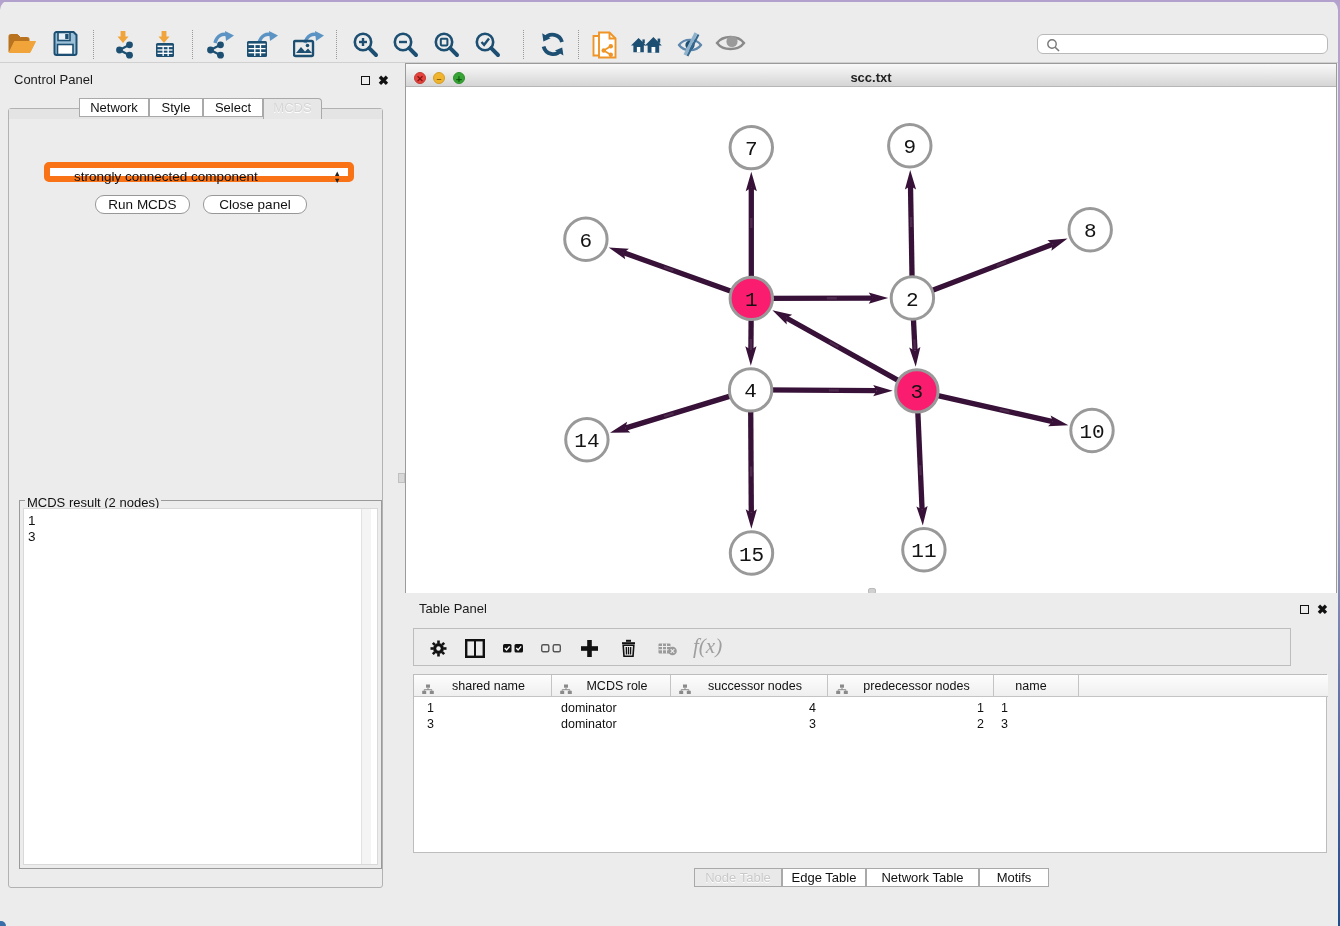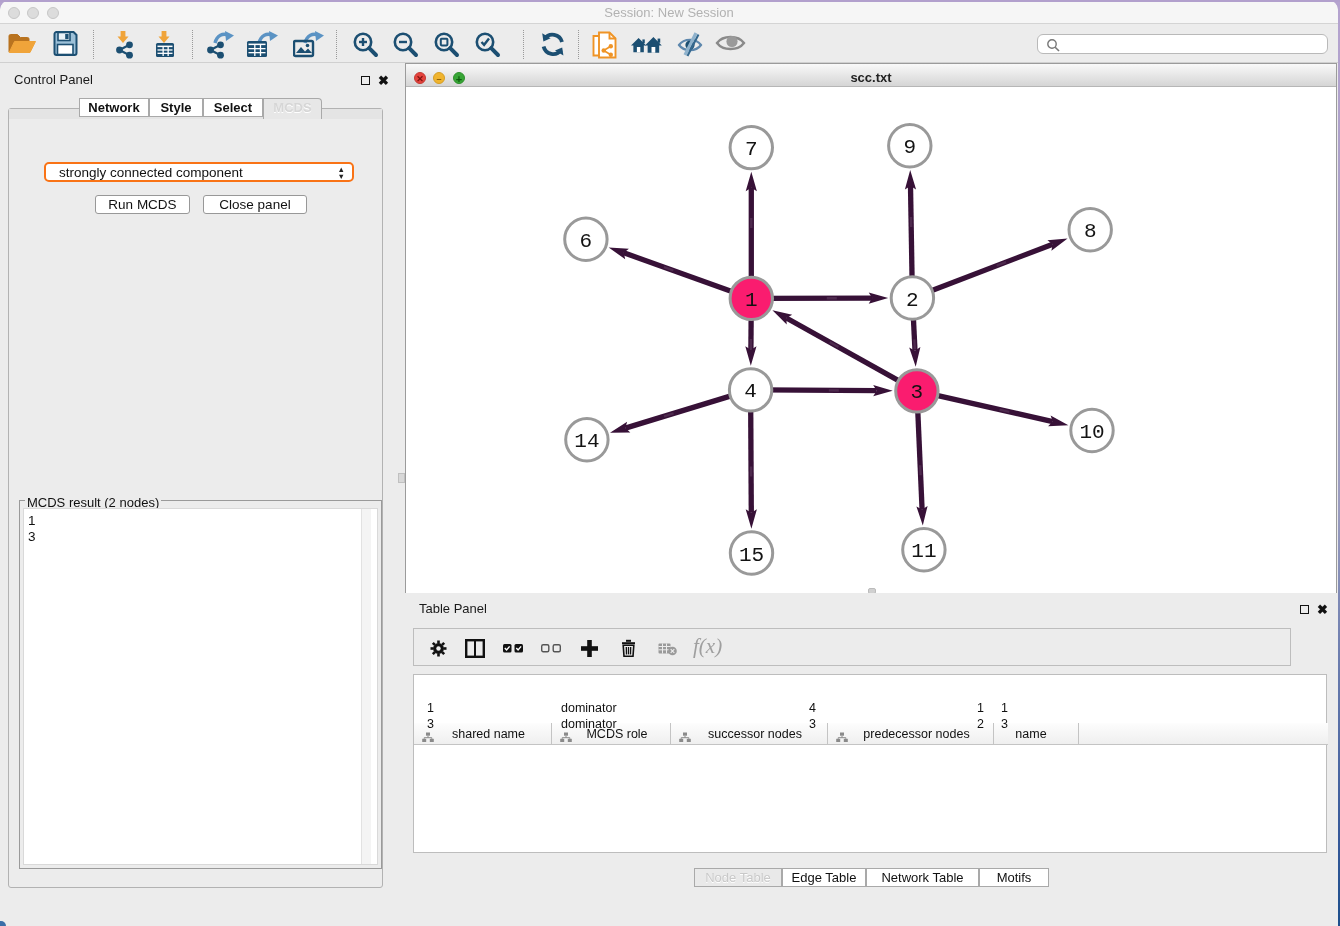--- a/index.html
+++ b/index.html
@@ -92,12 +92,6 @@
 <div id="rightstrip"></div>
 <div id="topstrip"></div>
 <div id="app">
-  <div id="titlebar">
-    <div class="tbtn" style="left:8px"></div>
-    <div class="tbtn" style="left:27px"></div>
-    <div class="tbtn" style="left:47px"></div>
-    <div id="title-text">Session: New Session</div>
-  </div>
   <div id="toolbar">
     <div class="ticon" style="left:8px"><svg width="29" height="27" viewBox="0 0 29 27">
 <path d="M1 21 V5 a1.5 1.5 0 0 1 1.5-1.5 h7 l3 3 h7 a1.5 1.5 0 0 1 1.5 1.5 v3" fill="#b9731f" stroke="#b9731f" stroke-width="1"></path>

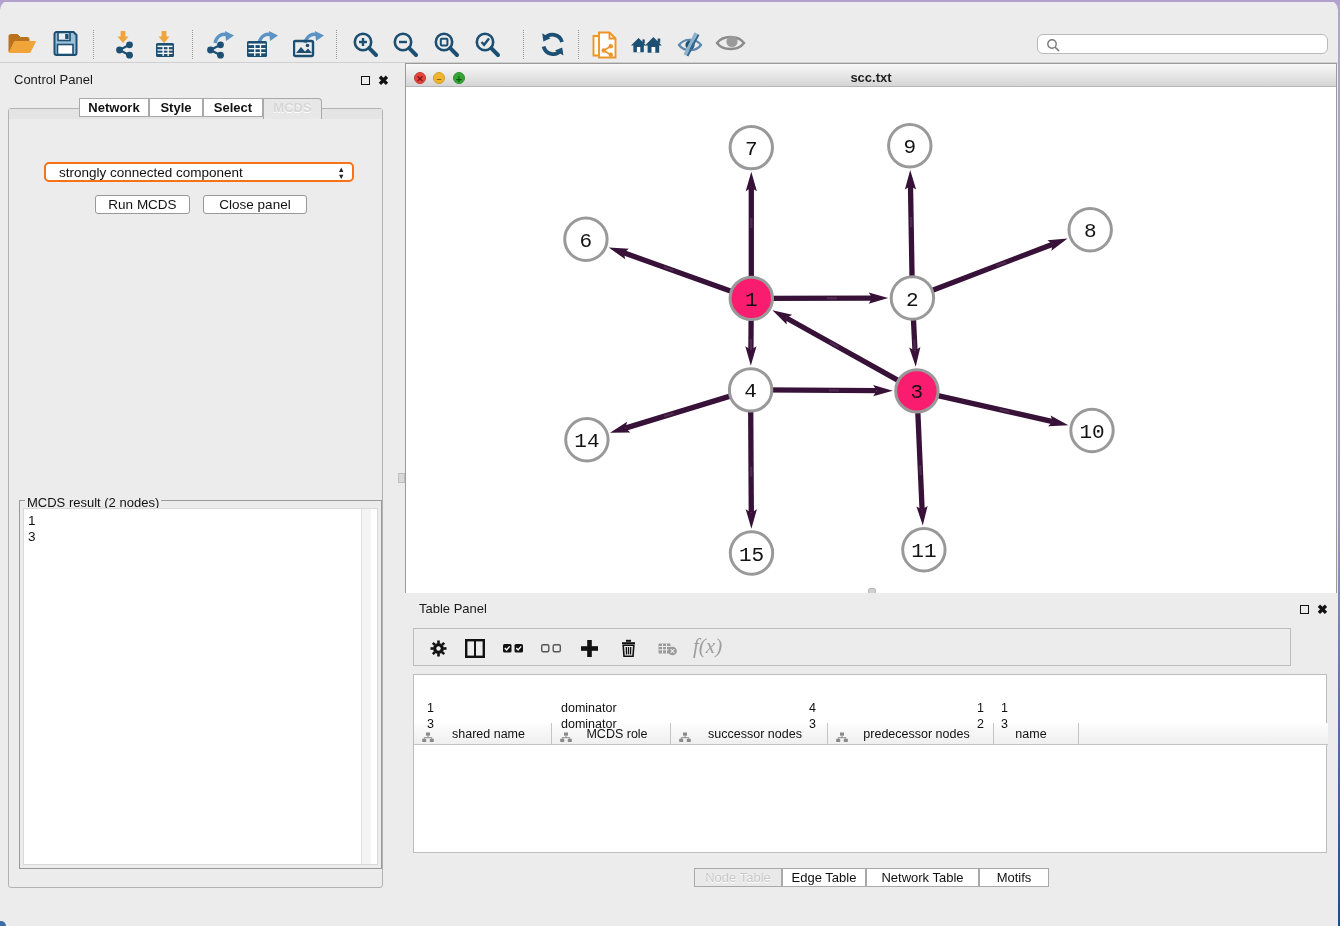--- a/index.html
+++ b/index.html
@@ -30,7 +30,7 @@
 .sqbtn { display:inline-block; width:9px; height:9px; border:1.5px solid #111; margin-right:8px; }
 .xbtn { font-weight:bold; font-size:13px; }
 .tab { position:absolute; top:35px; height:19px; z-index:3; background:#fff; border:1px solid #a9a9a9;
-  font-size:13px; text-align:center; line-height:18px; color:#111;font-weight:bold; }
+  font-size:13px; text-align:center; line-height:18px; color:#111; }
 .tab.sel { background:#e7e7e7; height:21px; color:#d6d6d6; text-shadow:0 1px 0 #fff; border-bottom:none; border-radius:0 4px 0 0; }
 #cpanel-pane { position:absolute; left:8px; top:45px; width:375px; height:780px;
   background:#ececec; border:1px solid #b2b2b2; border-radius:3px; }

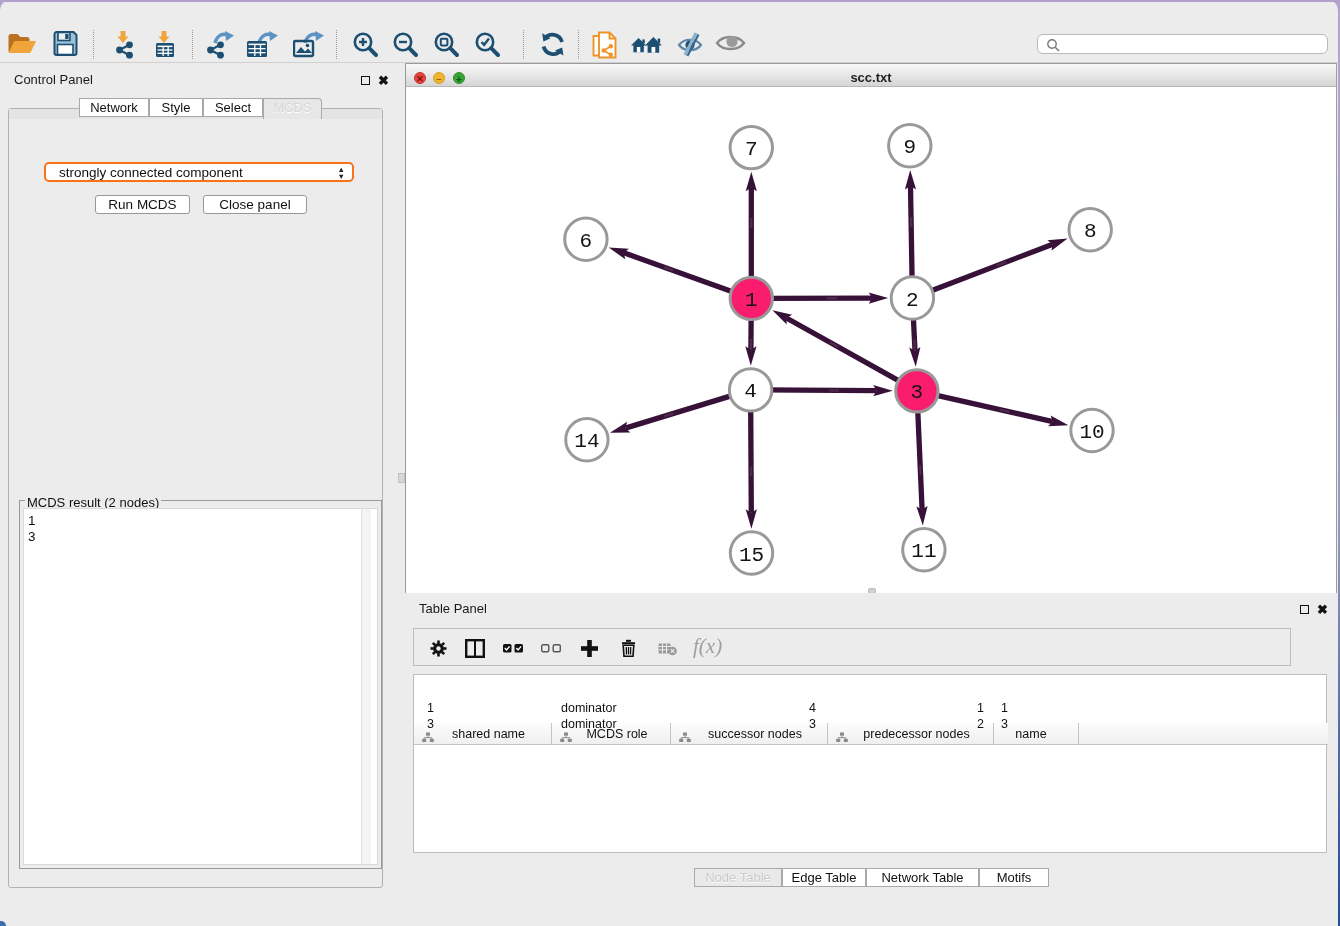--- a/index.html
+++ b/index.html
@@ -37,7 +37,7 @@
 #cpanel-pane .topstrip { position:absolute; left:0; top:0; width:100%; height:10px; background:#e4e4e4; }
 #opt-label { position:absolute; left:0; top:31px; width:100%; text-align:center; font-size:13.5px; color:#1a1a1a; }
 #dropdown { position:absolute; left:35px; top:53px; width:310px; height:20px; background:#fff;
-  border:2px solid #f97316; border-radius:5px; font-size:13.5px; color:#111; line-height:18px; padding-left:13px; }
+  border:6px solid #f97316; border-radius:5px; font-size:13.5px; color:#111; line-height:18px; padding-left:24px; }
 #dropdown .chev { position:absolute; right:7px; top:2px; font-size:7.5px; line-height:7px; color:#222; }
 .btn { position:absolute; top:86px; height:19px; background:#fff; border:1px solid #989898;
   border-radius:3px; font-size:13.5px; color:#111; text-align:center; line-height:17px; }

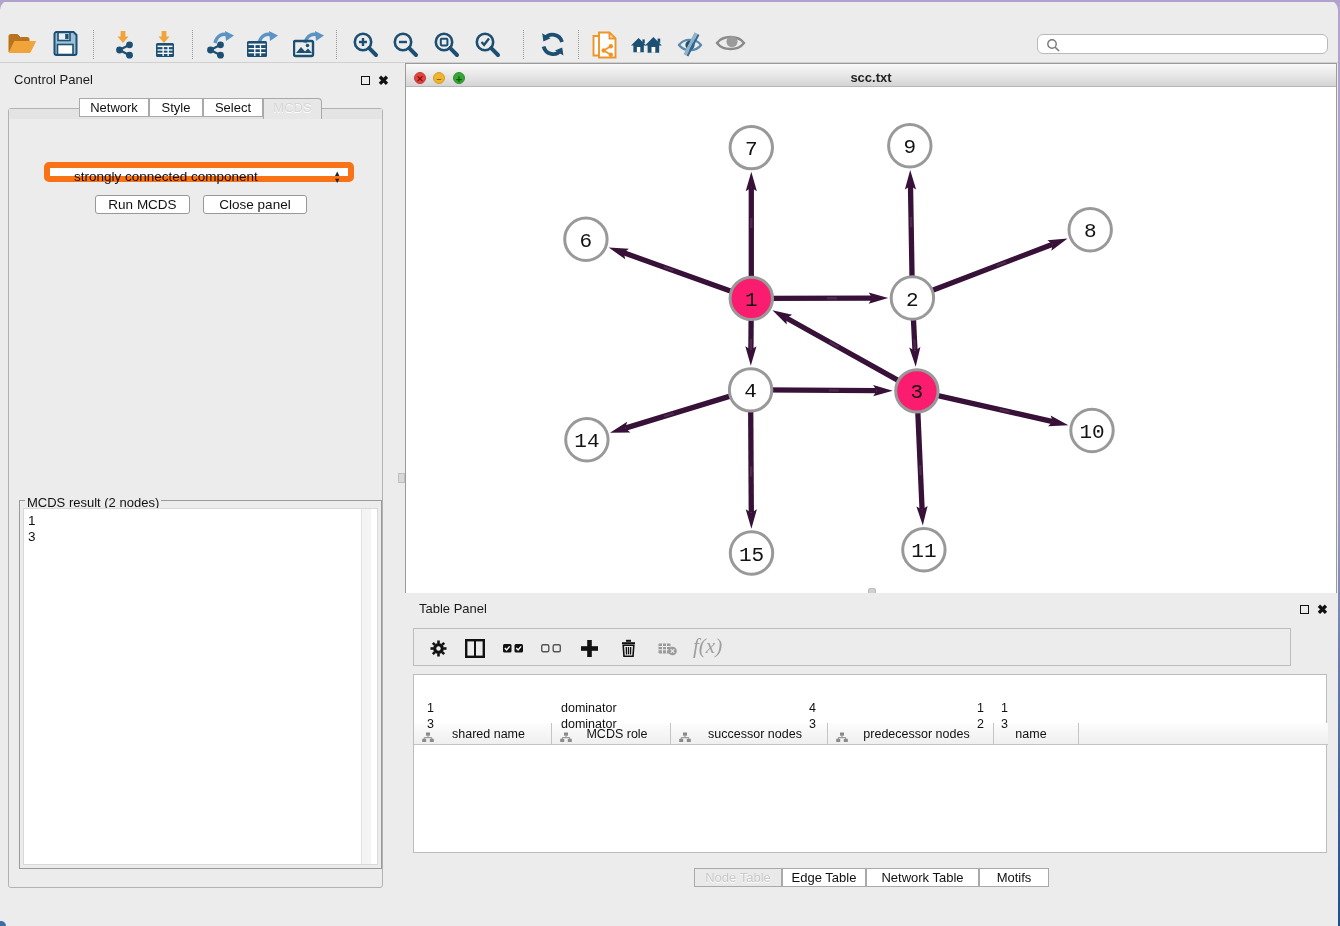--- a/index.html
+++ b/index.html
@@ -40,7 +40,7 @@
   border:6px solid #f97316; border-radius:5px; font-size:13.5px; color:#111; line-height:18px; padding-left:24px; }
 #dropdown .chev { position:absolute; right:7px; top:2px; font-size:7.5px; line-height:7px; color:#222; }
 .btn { position:absolute; top:86px; height:19px; background:#fff; border:1px solid #989898;
-  border-radius:3px; font-size:13.5px; color:#111; text-align:center; line-height:17px; }
+  border-radius:9px; font-size:13.5px; color:#111; text-align:center; line-height:17px; }
 
 #fieldset { position:absolute; left:10px; top:391px; width:363px; height:369px;
   border:1px solid #9a9a9a; }

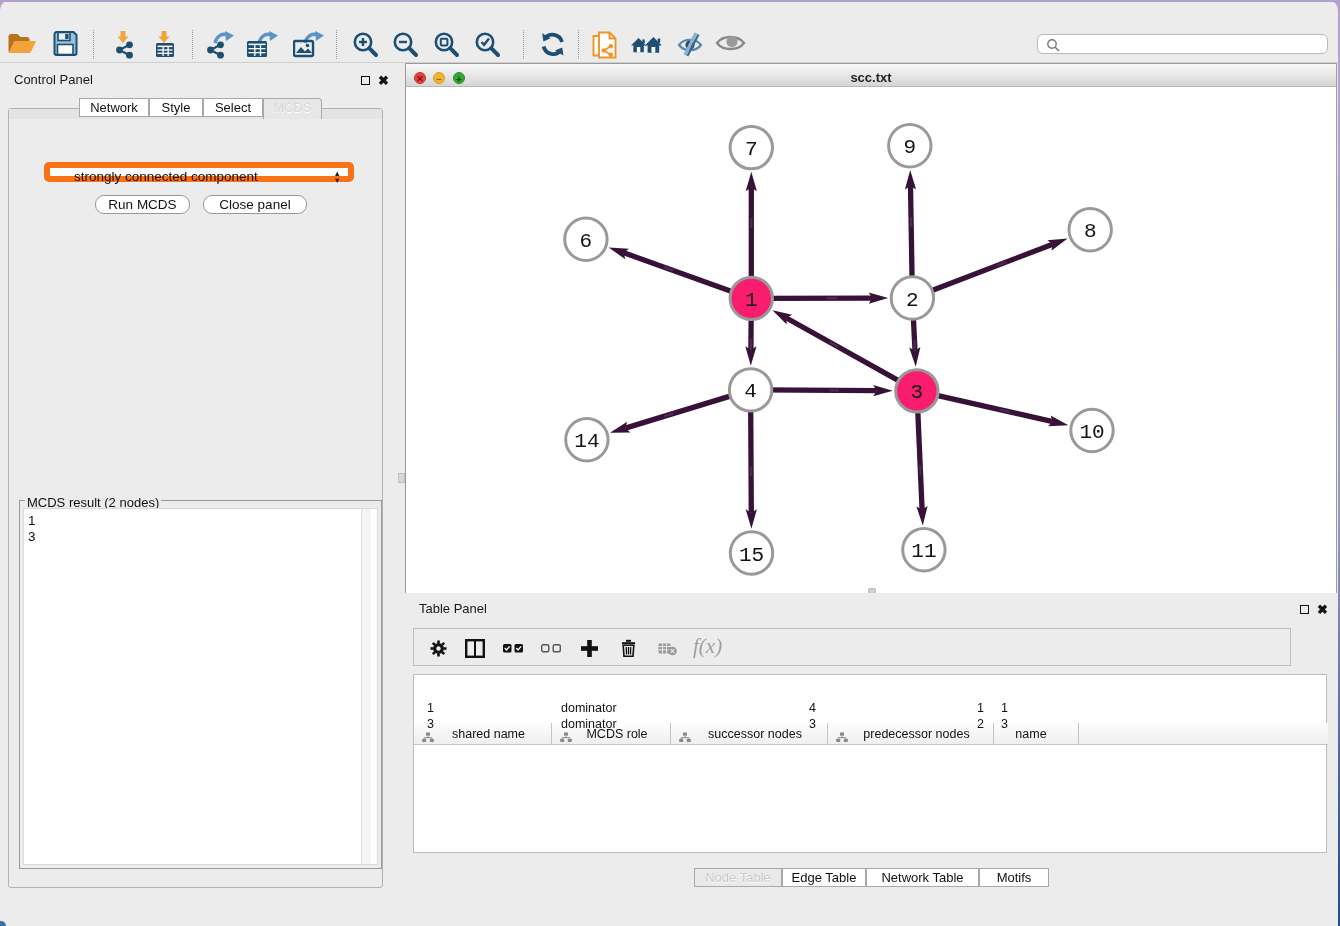--- a/index.html
+++ b/index.html
@@ -69,7 +69,7 @@
   border:1px solid #bdbdbd; }
 .th { position:absolute; top:0; height:22px; background:linear-gradient(#fdfdfd,#efefef);
   border-right:1px solid #c4c4c4; border-bottom:1px solid #c4c4c4; font-size:12.5px; color:#111;
-  text-align:center; line-height:22px;margin-top:48px; }
+  text-align:center; line-height:22px; }
 .th .hic { position:absolute; left:8px; top:5px; }
 .th .hlabel { display:block; padding-left:12px; }
 .th .hlabel.noicon { padding-left:0; padding-right:10px; }

